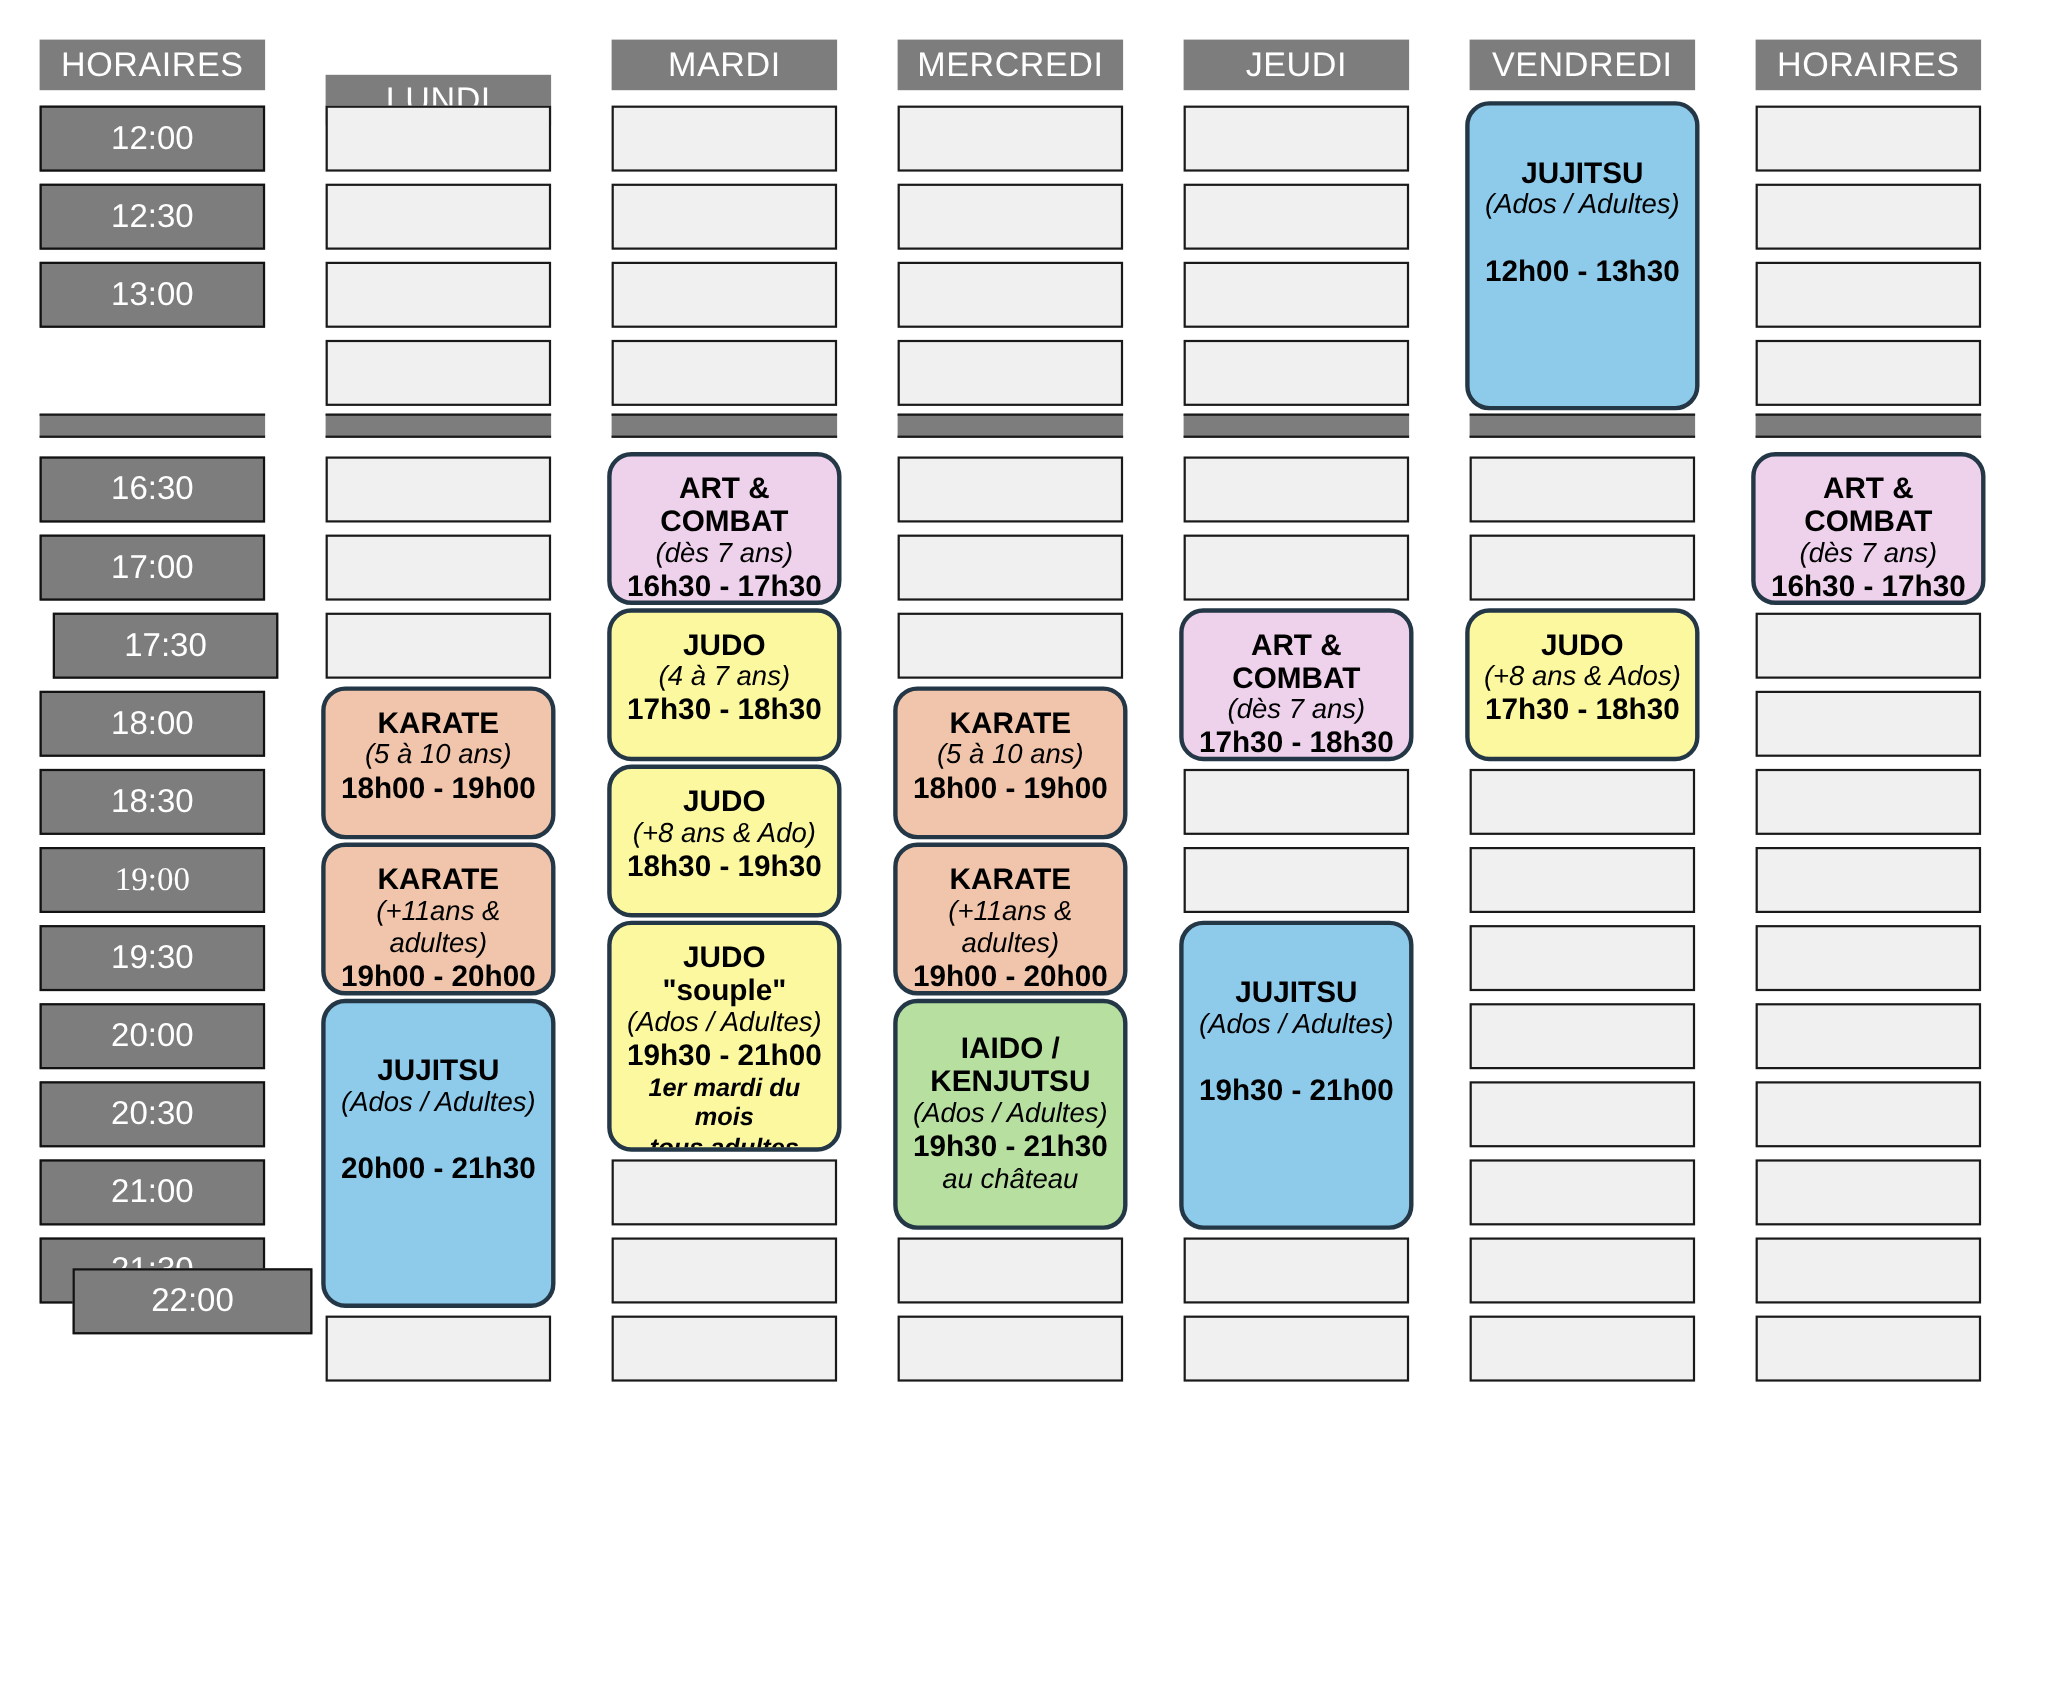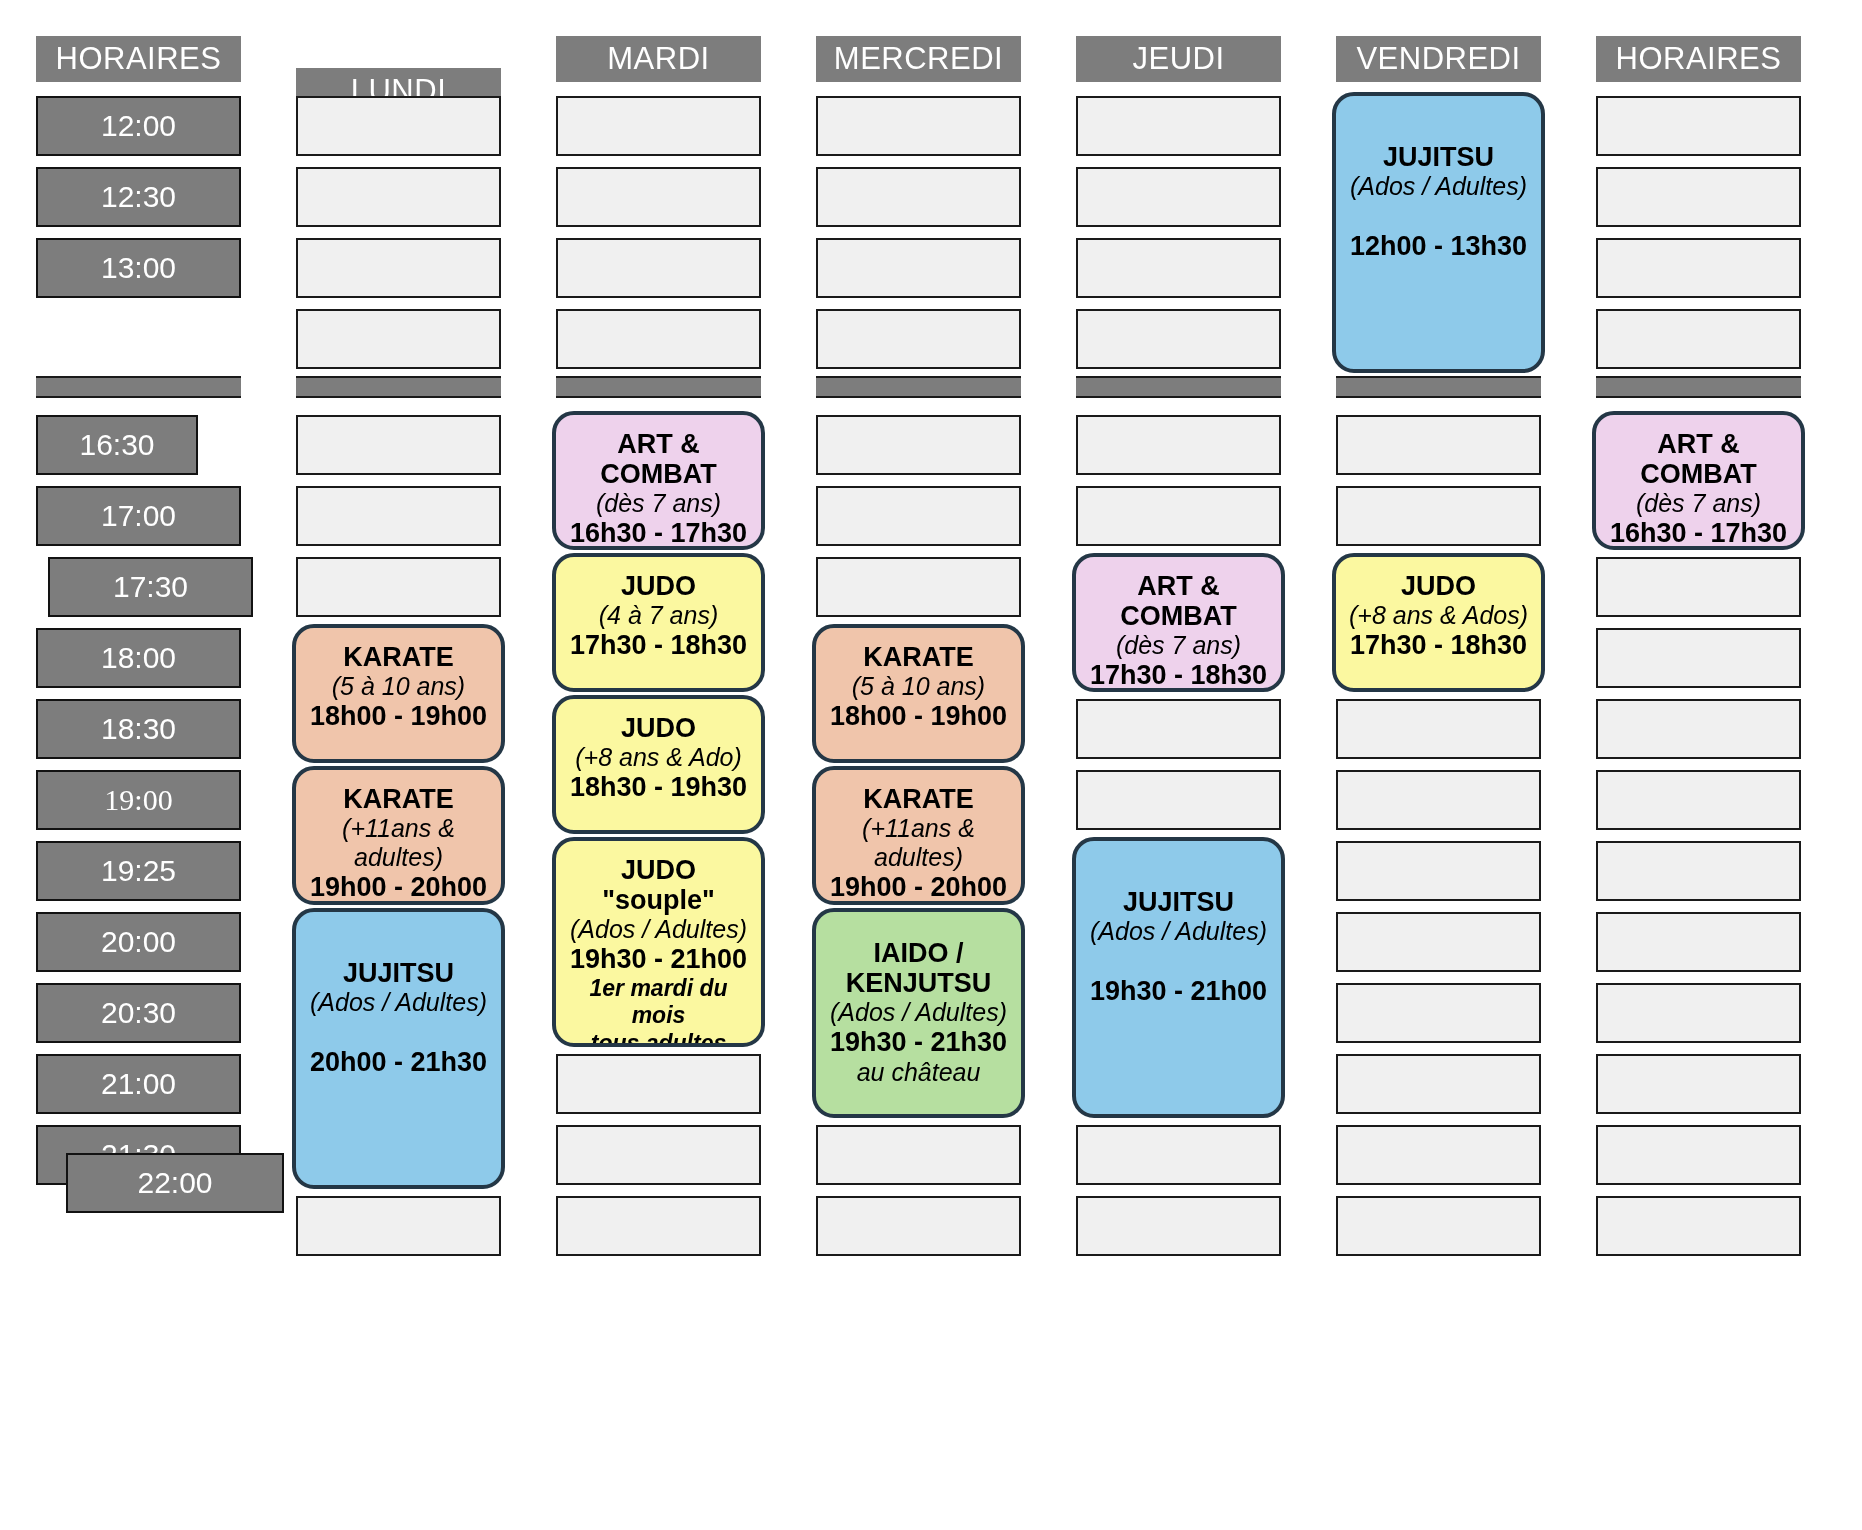--- a/index.html
+++ b/index.html
@@ -121,7 +121,7 @@
     <div class="time-cell" style="left: 36px; width: 205px; top: 96px; height: 60px;">12:00</div>
     <div class="time-cell" style="left: 36px; width: 205px; top: 167px; height: 60px;">12:30</div>
     <div class="time-cell" style="left: 36px; width: 205px; top: 238px; height: 60px;">13:00</div>
-    <div class="time-cell" style="left: 36px; width: 162px; top: 415px; height: 60px;">16:30</div>
+    <div class="time-cell" style="left: 36px; width: 205px; top: 415px; height: 60px;">16:30</div>
     <div class="time-cell" style="left: 36px; width: 205px; top: 486px; height: 60px;">17:00</div>
     <div class="time-cell" style="left: 48px; width: 205px; top: 557px; height: 60px;">17:30</div>
     <div class="time-cell" style="left: 36px; width: 205px; top: 628px; height: 60px;">18:00</div>

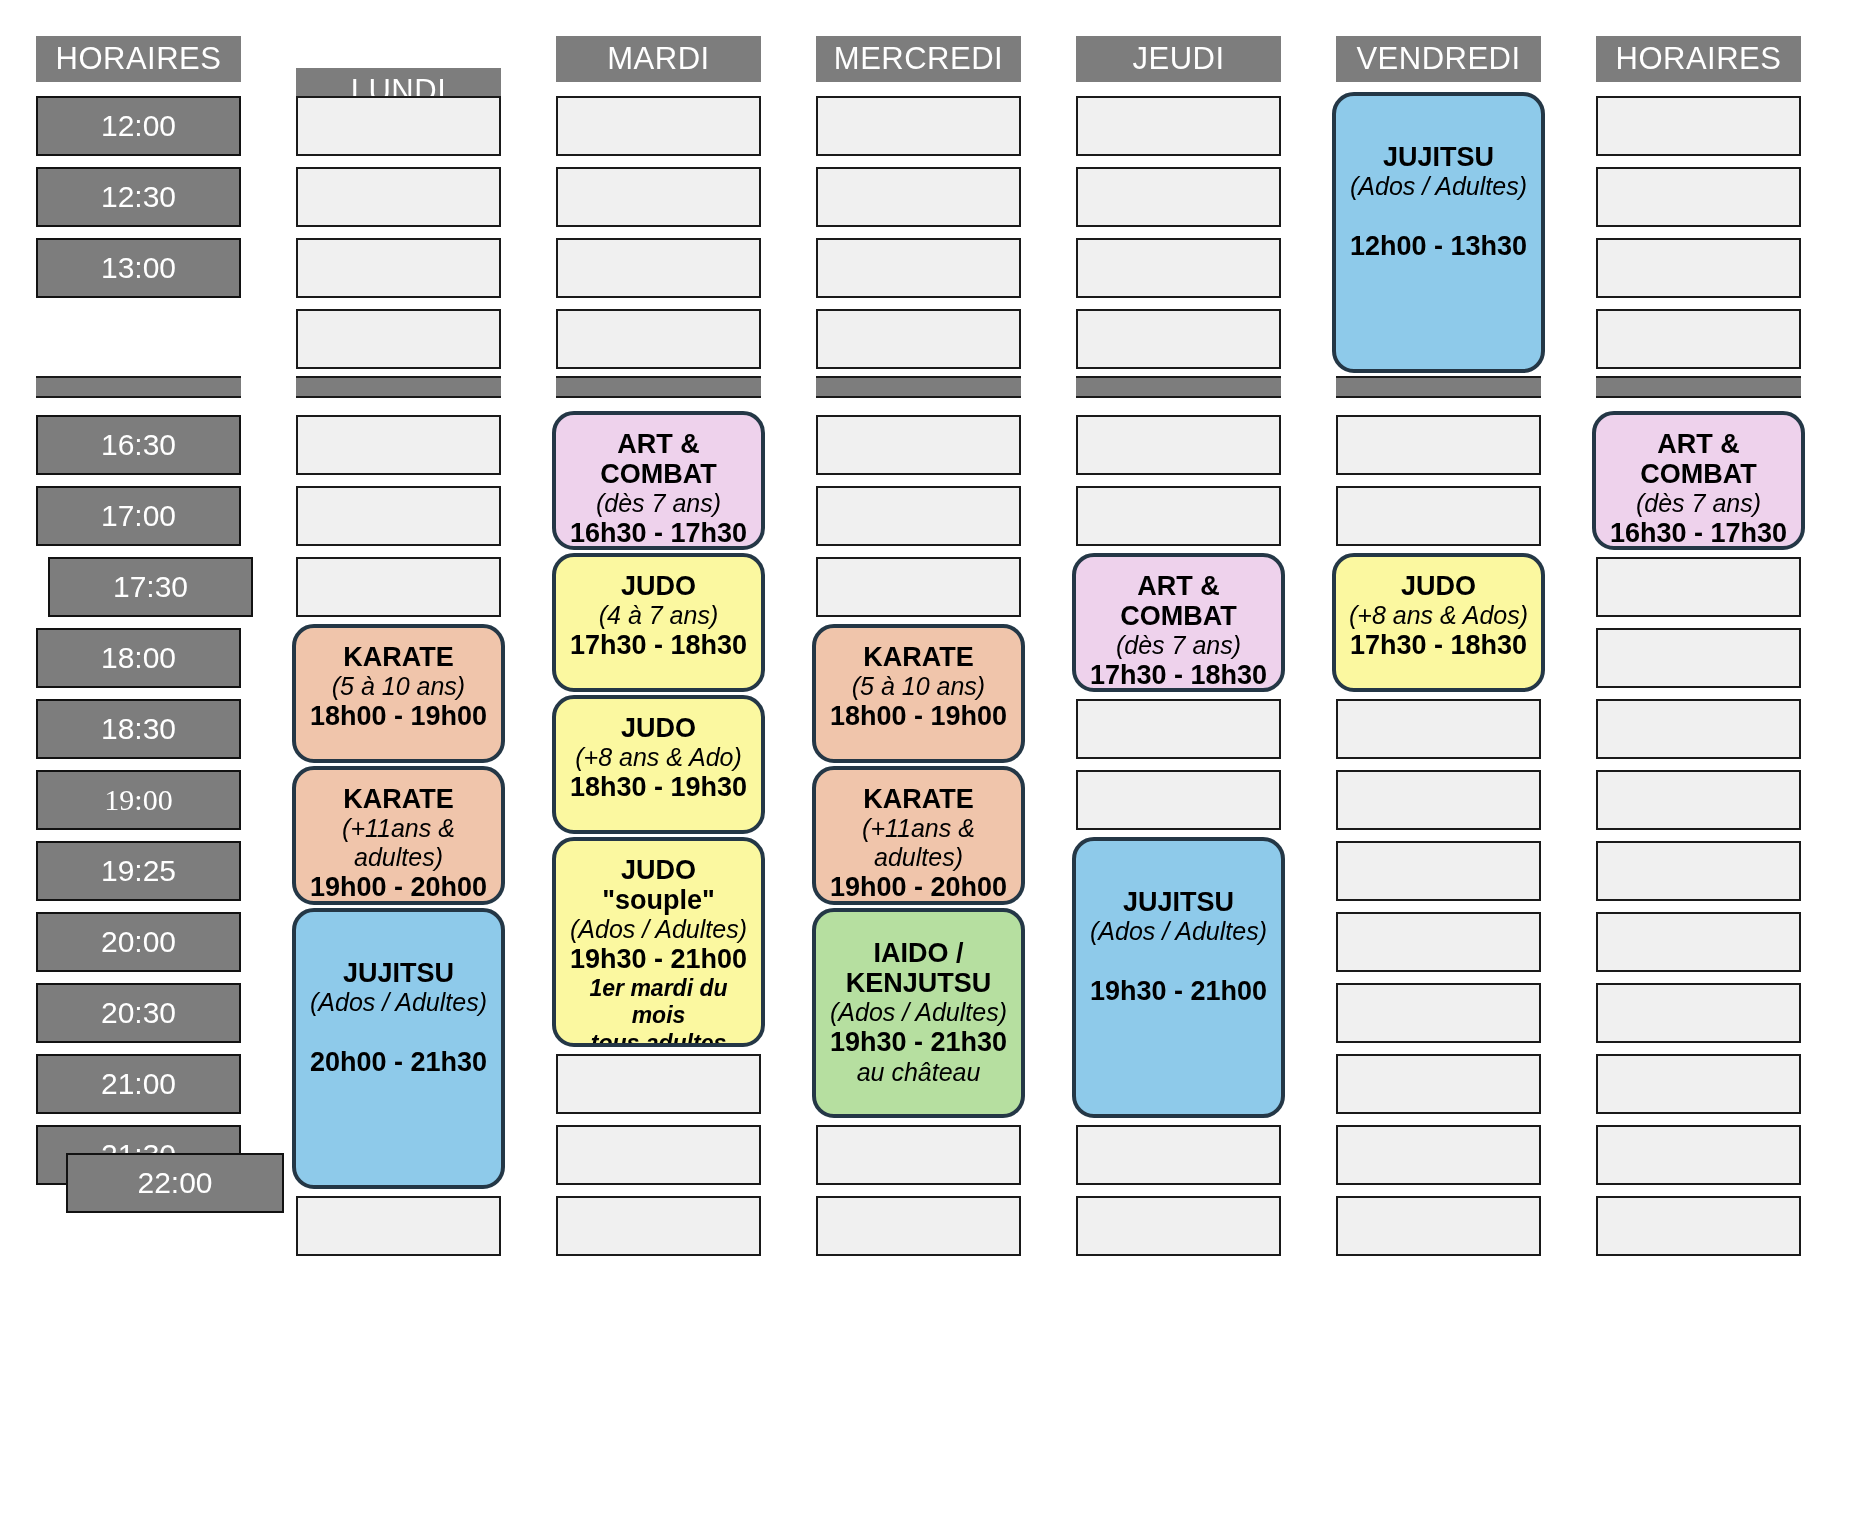--- a/index.html
+++ b/index.html
@@ -127,7 +127,7 @@
     <div class="time-cell" style="left: 36px; width: 205px; top: 628px; height: 60px;">18:00</div>
     <div class="time-cell" style="left: 36px; width: 205px; top: 699px; height: 60px;">18:30</div>
     <div class="time-cell" style="left: 36px; width: 205px; top: 770px; height: 60px; font-family: Liberation Serif, serif;">19:00</div>
-    <div class="time-cell" style="left: 36px; width: 205px; top: 841px; height: 60px;">19:25</div>
+    <div class="time-cell" style="left: 36px; width: 205px; top: 841px; height: 60px;">19:30</div>
     <div class="time-cell" style="left: 36px; width: 205px; top: 912px; height: 60px;">20:00</div>
     <div class="time-cell" style="left: 36px; width: 205px; top: 983px; height: 60px;">20:30</div>
     <div class="time-cell" style="left: 36px; width: 205px; top: 1054px; height: 60px;">21:00</div>

